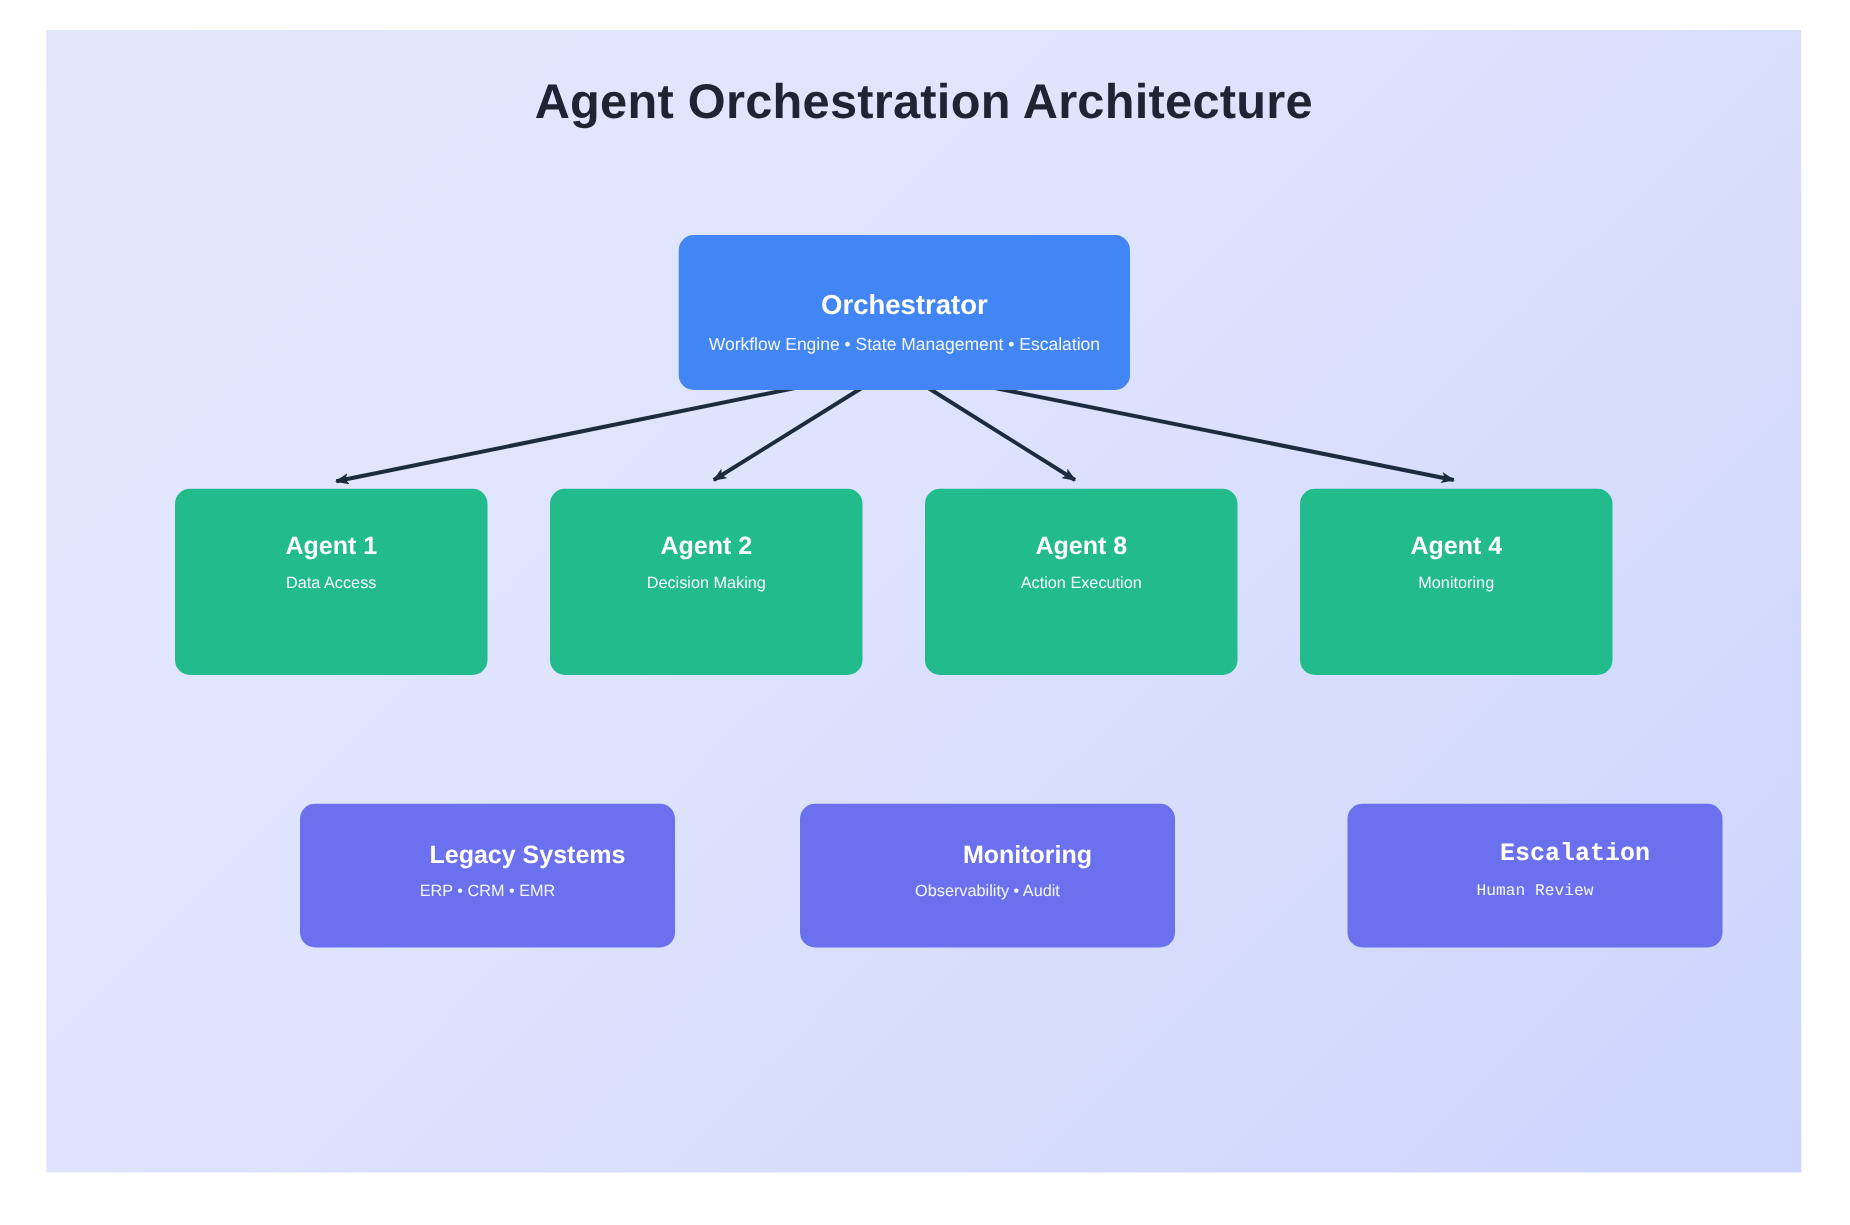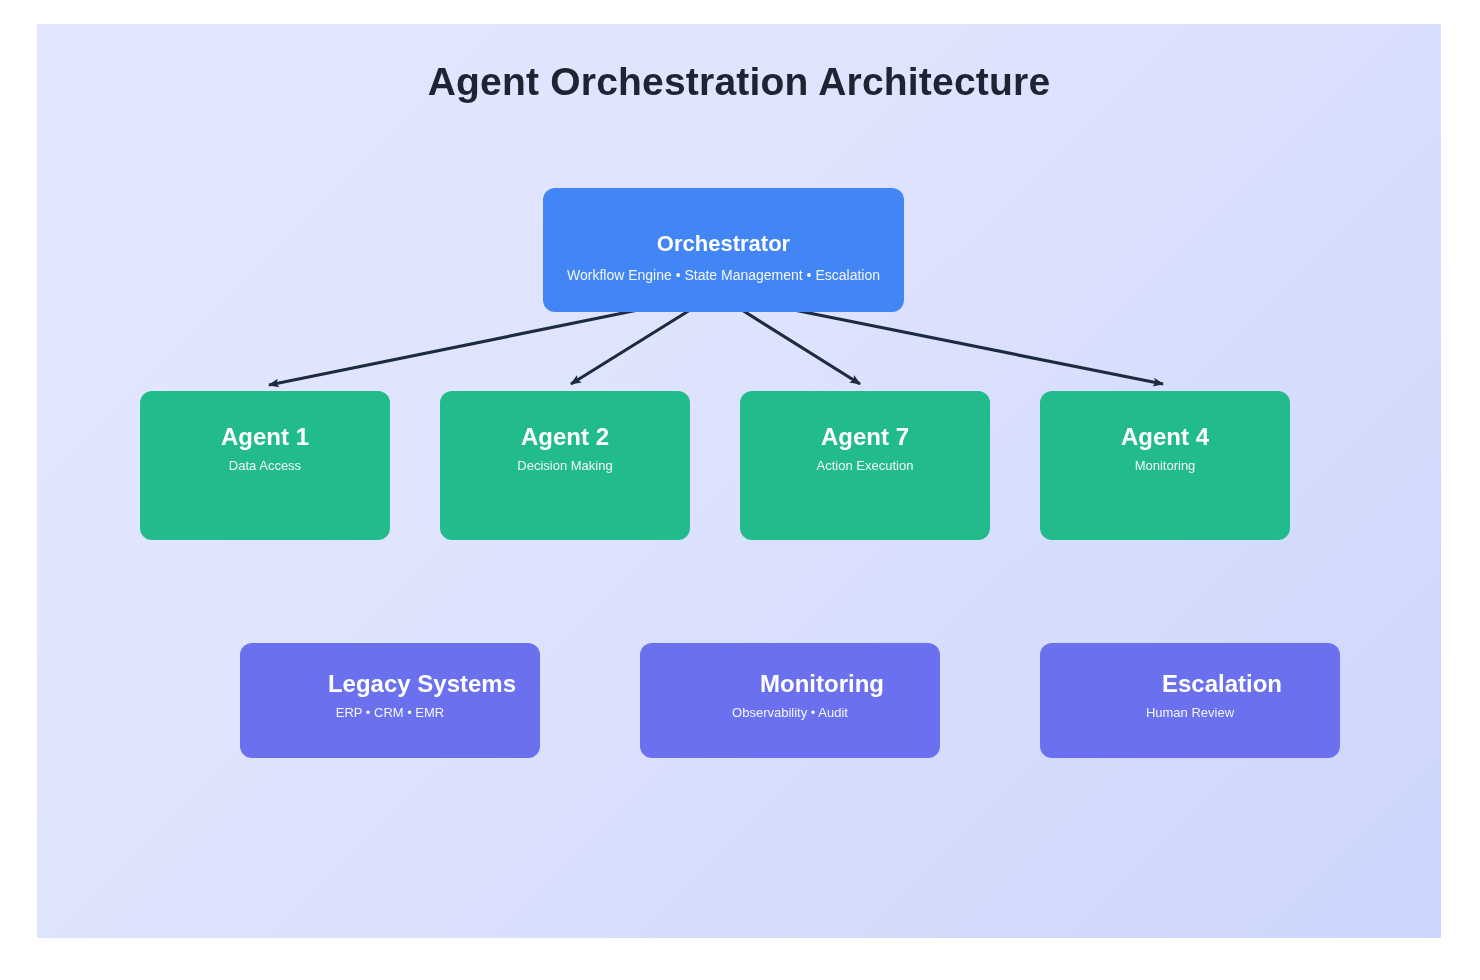--- a/index.html
+++ b/index.html
@@ -44,7 +44,7 @@
     position: absolute;
     left: 0;
     width: 100%;
-    font-size: 24px;
+    font-size: 20px;
     font-weight: bold;
     line-height: 24px;
     color: #ffffff;

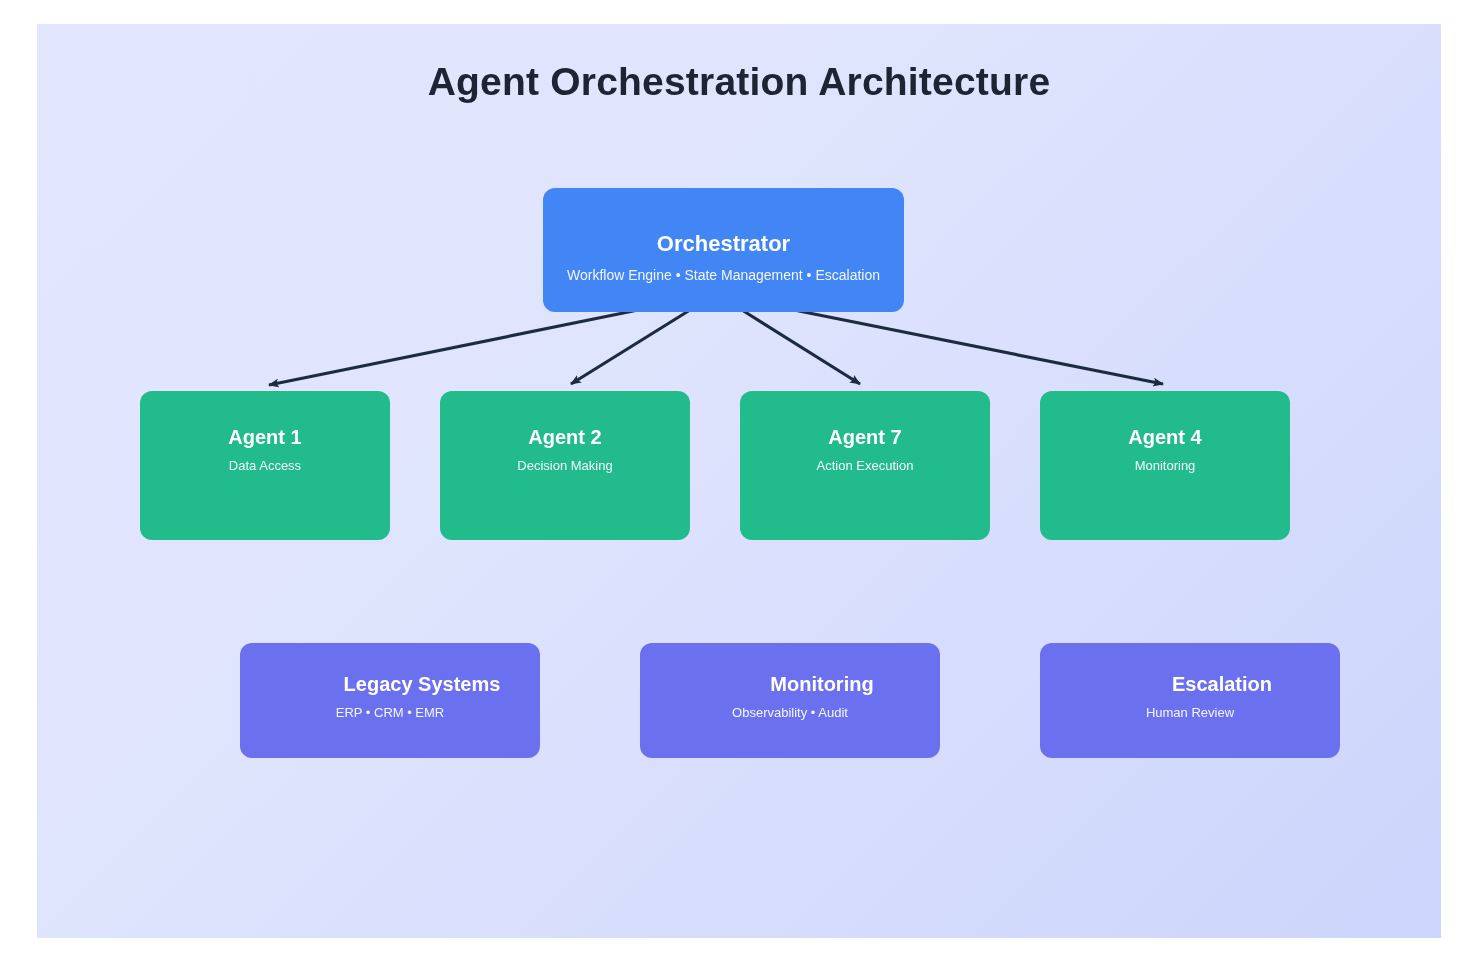--- a/index.html
+++ b/index.html
@@ -139,7 +139,7 @@
     <div class="node-sub">Decision Making</div>
   </div>
   <div class="node agent" id="node-agent-3">
-    <div class="node-title">Agent 7</div>
+    <div class="node-title">Agent 8</div>
     <div class="node-sub">Action Execution</div>
   </div>
   <div class="node agent" id="node-agent-4">

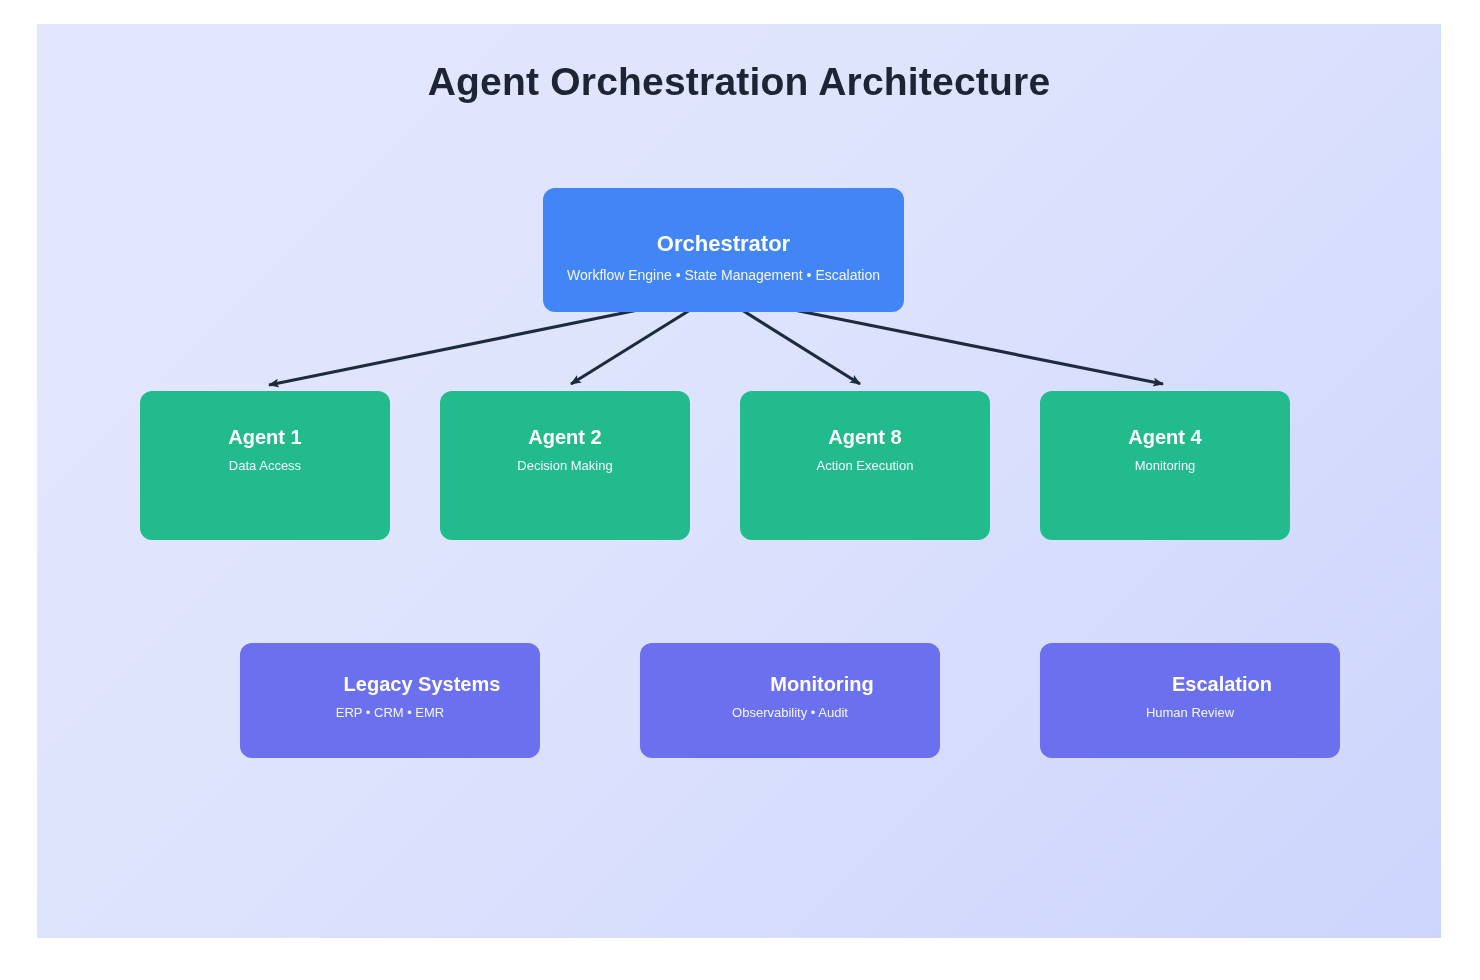--- a/index.html
+++ b/index.html
@@ -95,7 +95,7 @@
   .support .node-sub   { top: 61px; font-size: 13px; }
   #node-legacy     { left: 203px; }
   #node-monitoring { left: 603px; }
-  #node-escalation { left: 1003px; }
+  #node-escalation { left: 1041px; font-family: Liberation Mono, monospace; }
 
   #edges-layer {
     position: absolute;

